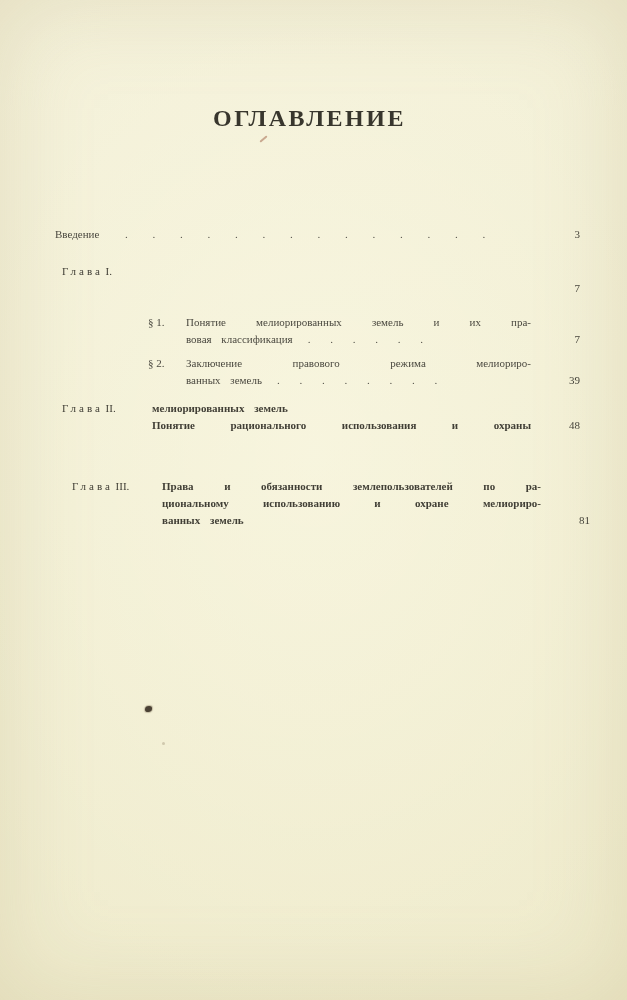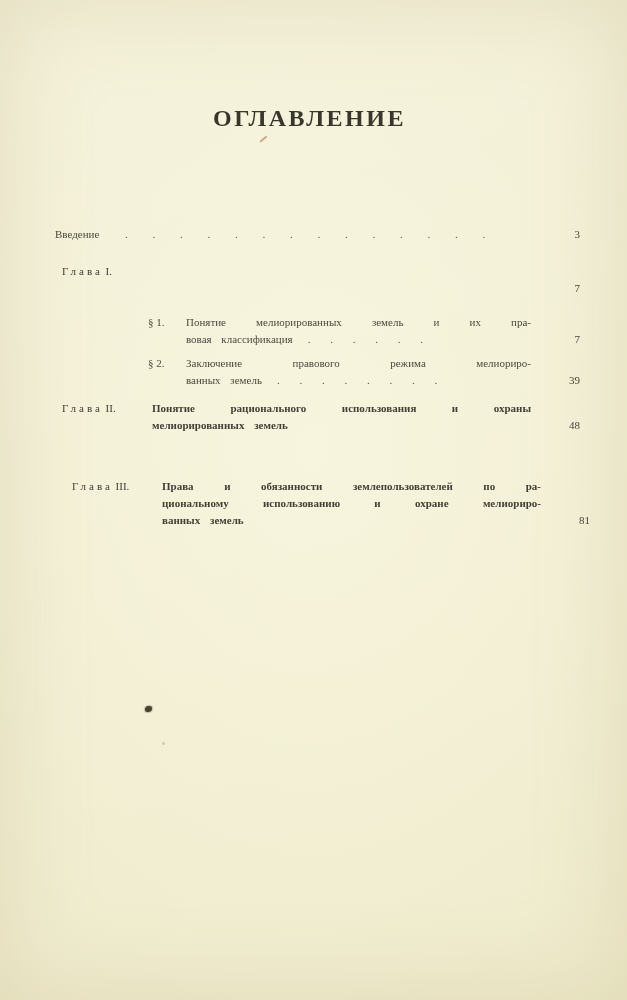--- a/index.html
+++ b/index.html
@@ -137,8 +137,8 @@
   <div class="row" style="top:400px; height:34px;">
     <span class="lbl ch-lbl" style="left:62px;"><span class="spaced">Глава</span> <span>II.</span></span>
     <div class="ch-text" style="left:152px; width:379px;">
+      <div class="ln lastln">мелиорированных земель</div>
       <div class="ln just">Понятие рационального использования и охраны</div>
-      <div class="ln lastln">мелиорированных земель</div>
     </div>
     <span class="pg pg-b">48</span>
   </div>

